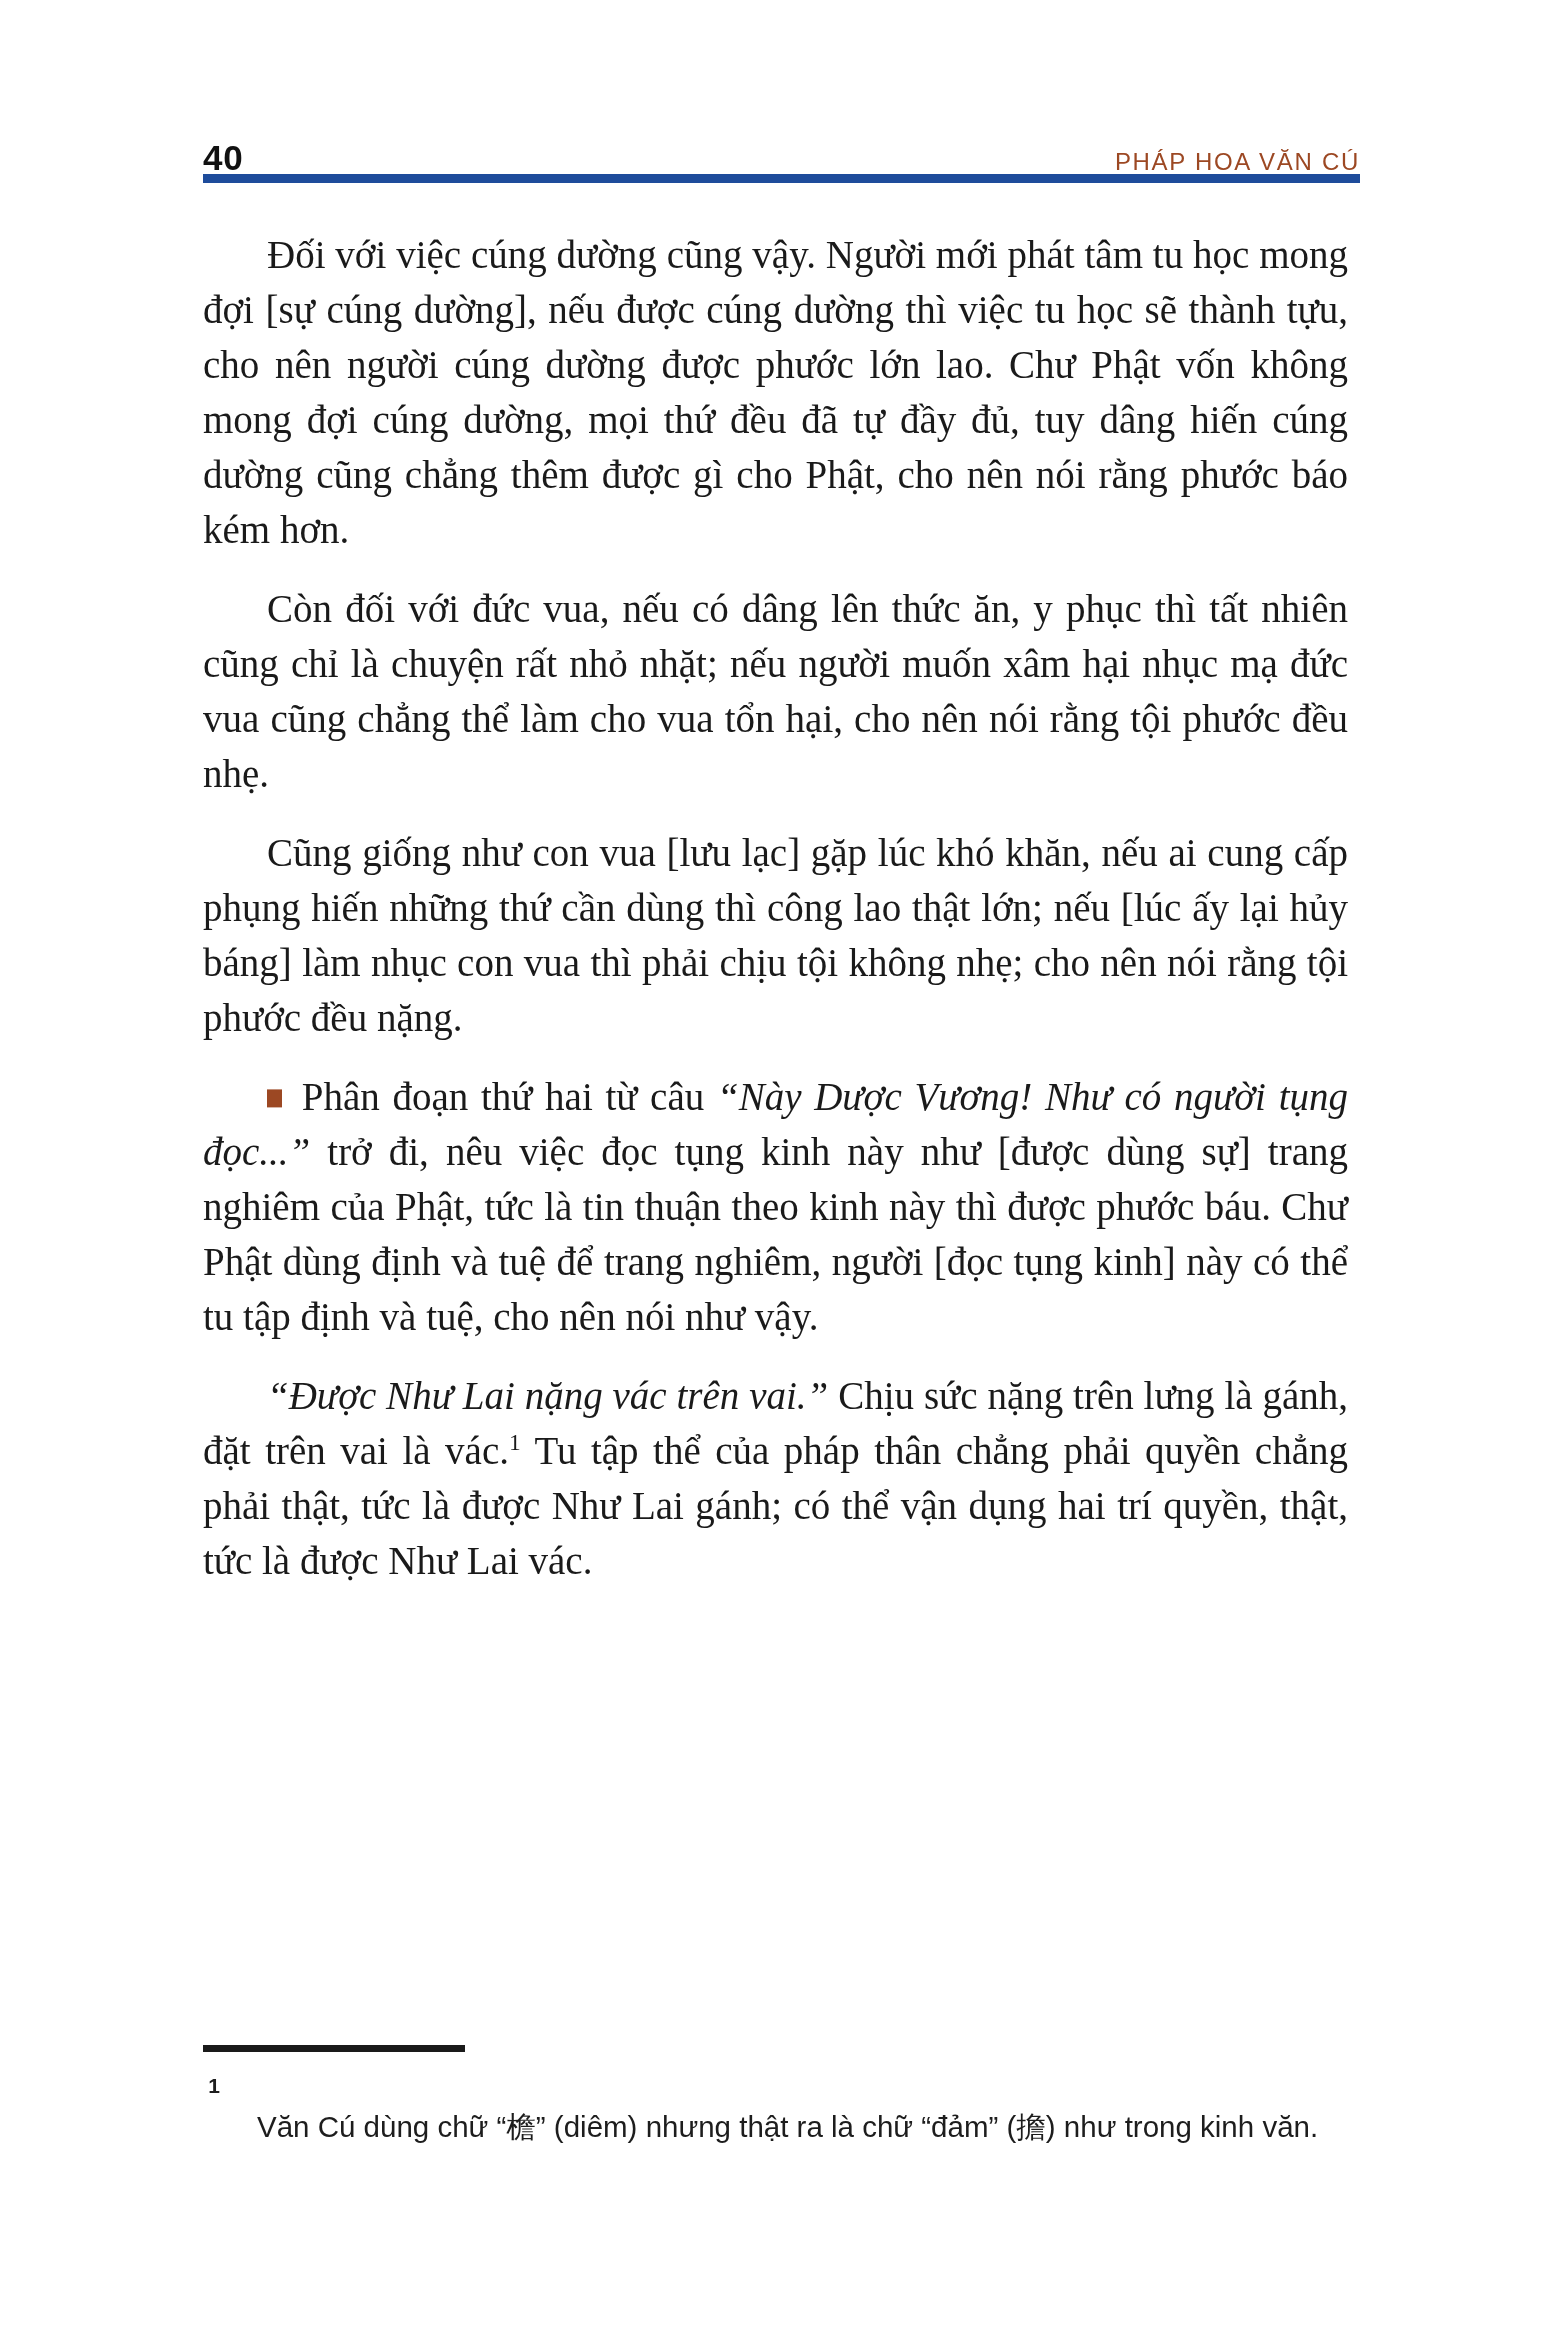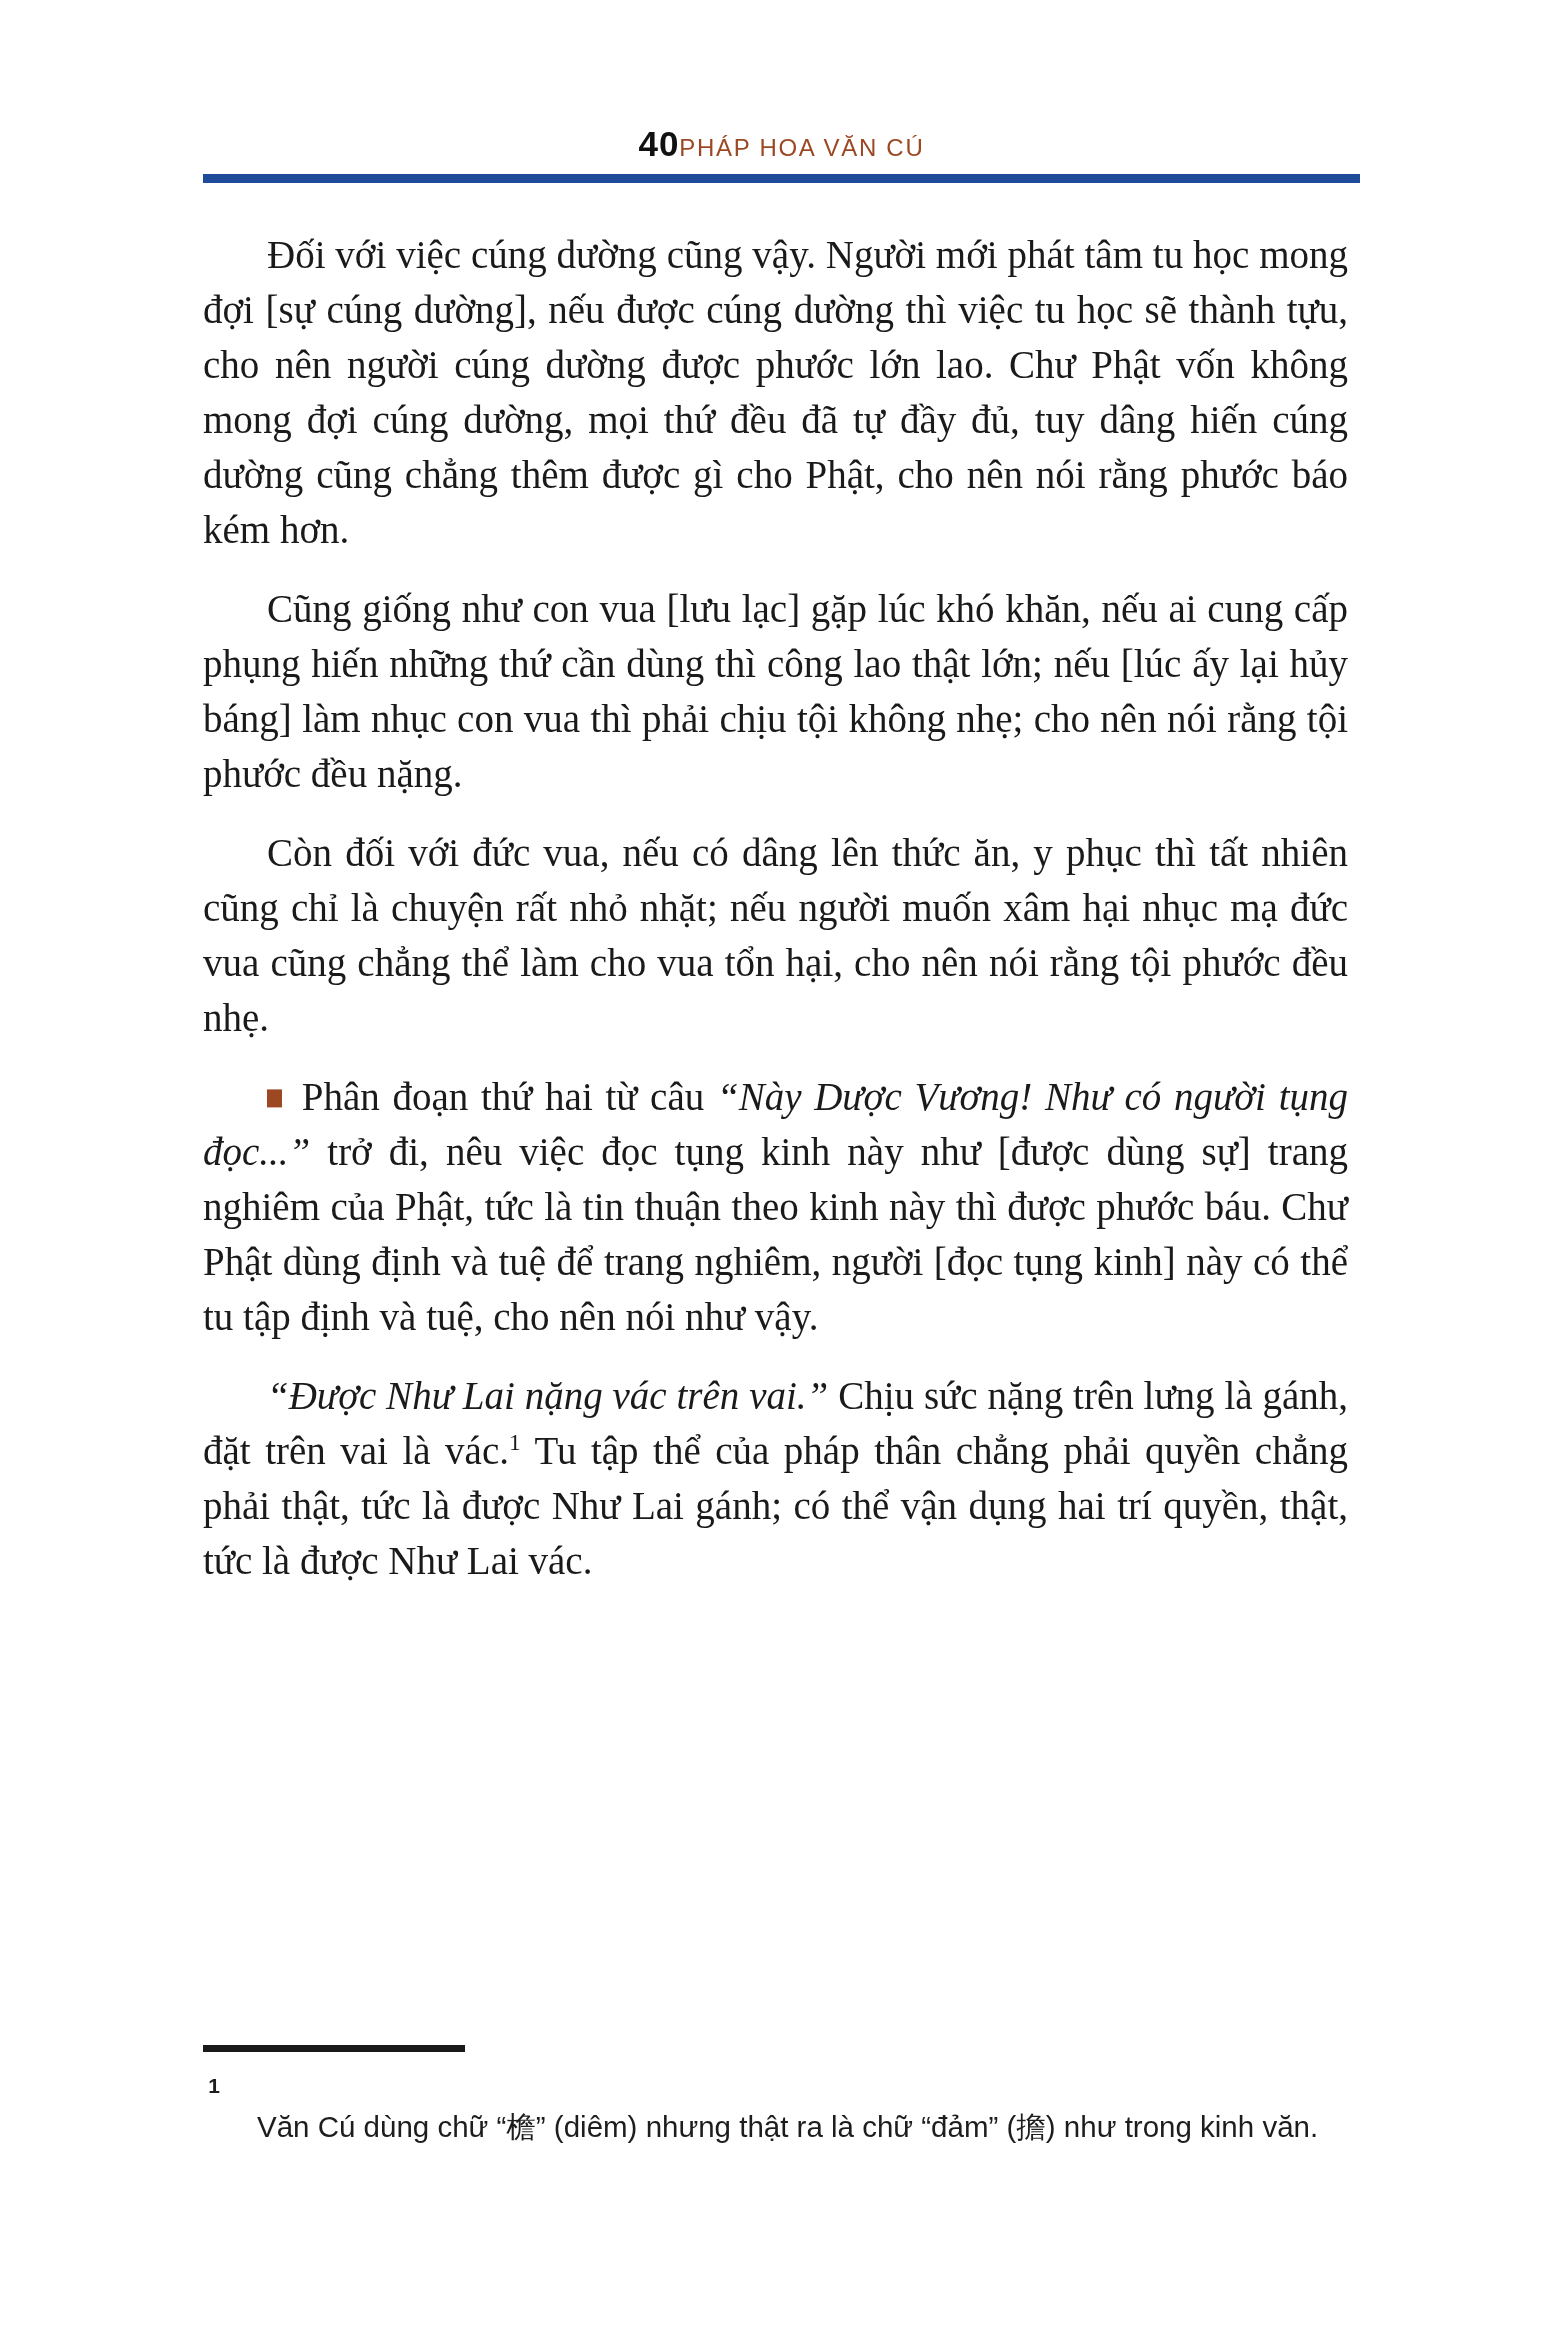--- a/index.html
+++ b/index.html
@@ -17,11 +17,11 @@
   }
   .header-row {
     position: absolute;
-    top: 124px;
+    top: 138px;
     left: 203px;
     right: 201px;
     display: flex;
-    justify-content: center;
+    justify-content: space-between;
     align-items: baseline;
   }
   .page-number {

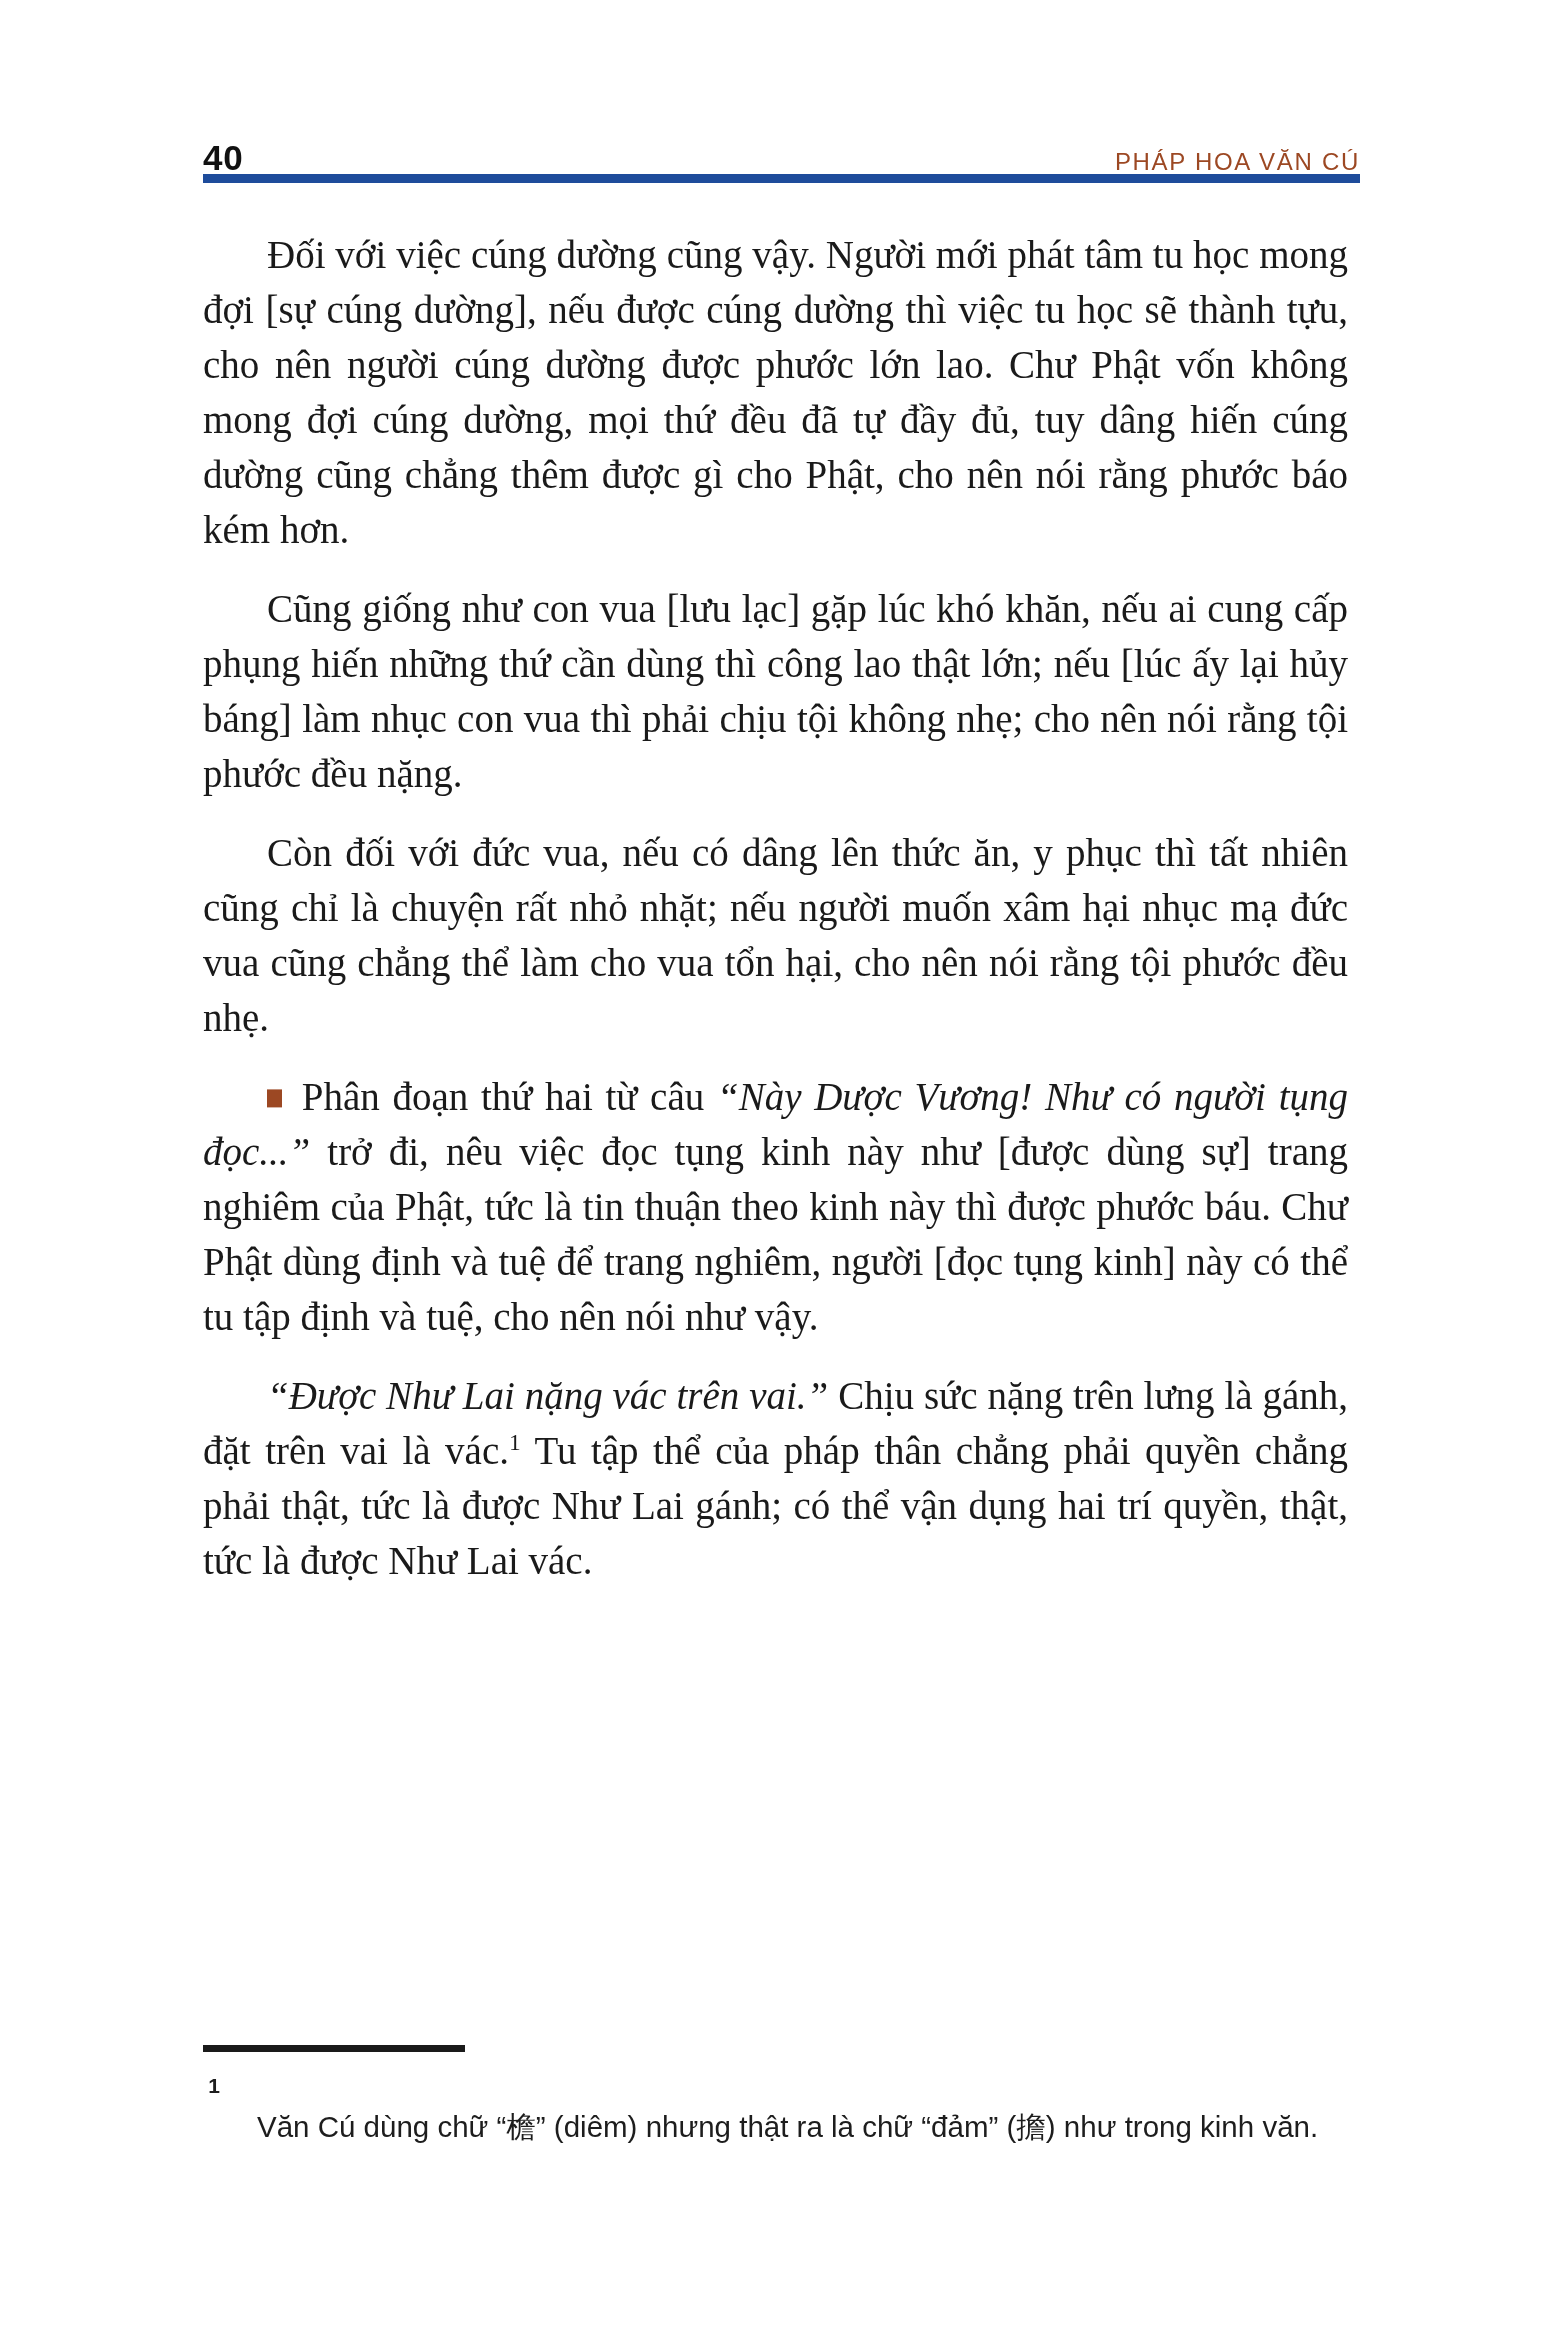--- a/index.html
+++ b/index.html
@@ -120,8 +120,8 @@
 
   <div class="body-text">
       <p><span class="seg-normal">Đối với việc cúng dường cũng vậy. Người mới phát tâm tu học mong đợi [sự cúng dường], nếu được cúng dường thì việc tu học sẽ thành tựu, cho nên người cúng dường được phước lớn lao. Chư Phật vốn không mong đợi cúng dường, mọi thứ đều đã tự đầy đủ, tuy dâng hiến cúng dường cũng chẳng thêm được gì cho Phật, cho nên nói rằng phước báo kém hơn.</span></p>
+      <p><span class="seg-normal">Còn đối với đức vua, nếu có dâng lên thức ăn, y phục thì tất nhiên cũng chỉ là chuyện rất nhỏ nhặt; nếu người muốn xâm hại nhục mạ đức vua cũng chẳng thể làm cho vua tổn hại, cho nên nói rằng tội phước đều nhẹ.</span></p>
       <p><span class="seg-normal">Cũng giống như con vua [lưu lạc] gặp lúc khó khăn, nếu ai cung cấp phụng hiến những thứ cần dùng thì công lao thật lớn; nếu [lúc ấy lại hủy báng] làm nhục con vua thì phải chịu tội không nhẹ; cho nên nói rằng tội phước đều nặng.</span></p>
-      <p><span class="seg-normal">Còn đối với đức vua, nếu có dâng lên thức ăn, y phục thì tất nhiên cũng chỉ là chuyện rất nhỏ nhặt; nếu người muốn xâm hại nhục mạ đức vua cũng chẳng thể làm cho vua tổn hại, cho nên nói rằng tội phước đều nhẹ.</span></p>
       <p><span class="bullet"></span><span class="seg-normal">Phân đoạn thứ hai từ câu </span><span class="seg-italic">“Này Dược Vương! Như có người tụng đọc...”</span><span class="seg-normal"> trở đi, nêu việc đọc tụng kinh này như [được dùng sự] trang nghiêm của Phật, tức là tin thuận theo kinh này thì được phước báu. Chư Phật dùng định và tuệ để trang nghiêm, người [đọc tụng kinh] này có thể tu tập định và tuệ, cho nên nói như vậy.</span></p>
       <p><span class="seg-italic">“Được Như Lai nặng vác trên vai.”</span><span class="seg-normal"> Chịu sức nặng trên lưng là gánh, đặt trên vai là vác.</span><sup class="seg-sup">1</sup><span class="seg-normal"> Tu tập thể của pháp thân chẳng phải quyền chẳng phải thật, tức là được Như Lai gánh; có thể vận dụng hai trí quyền, thật, tức là được Như Lai vác.</span></p>
     </div>

